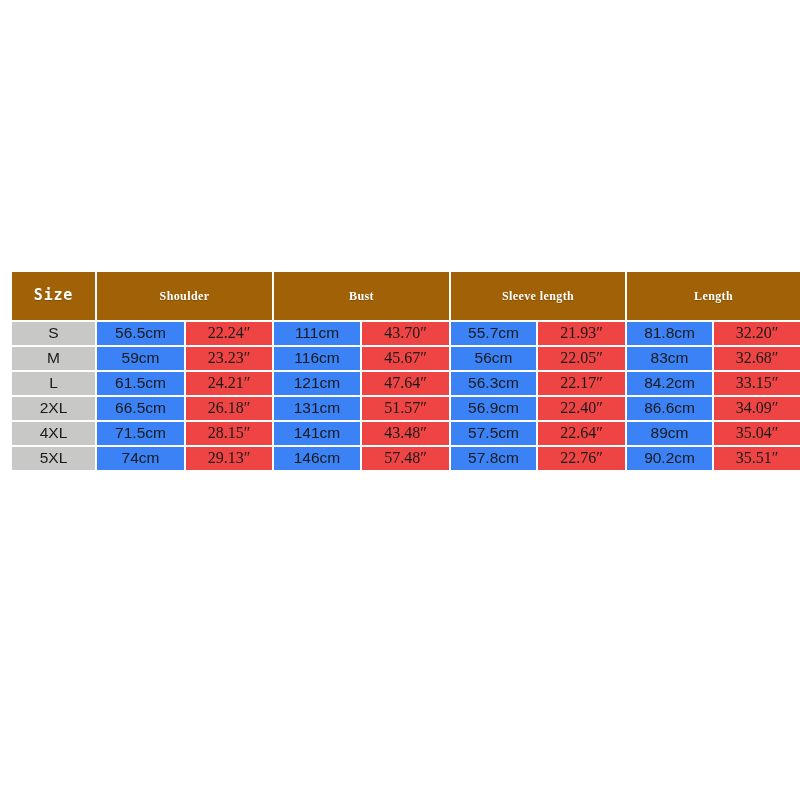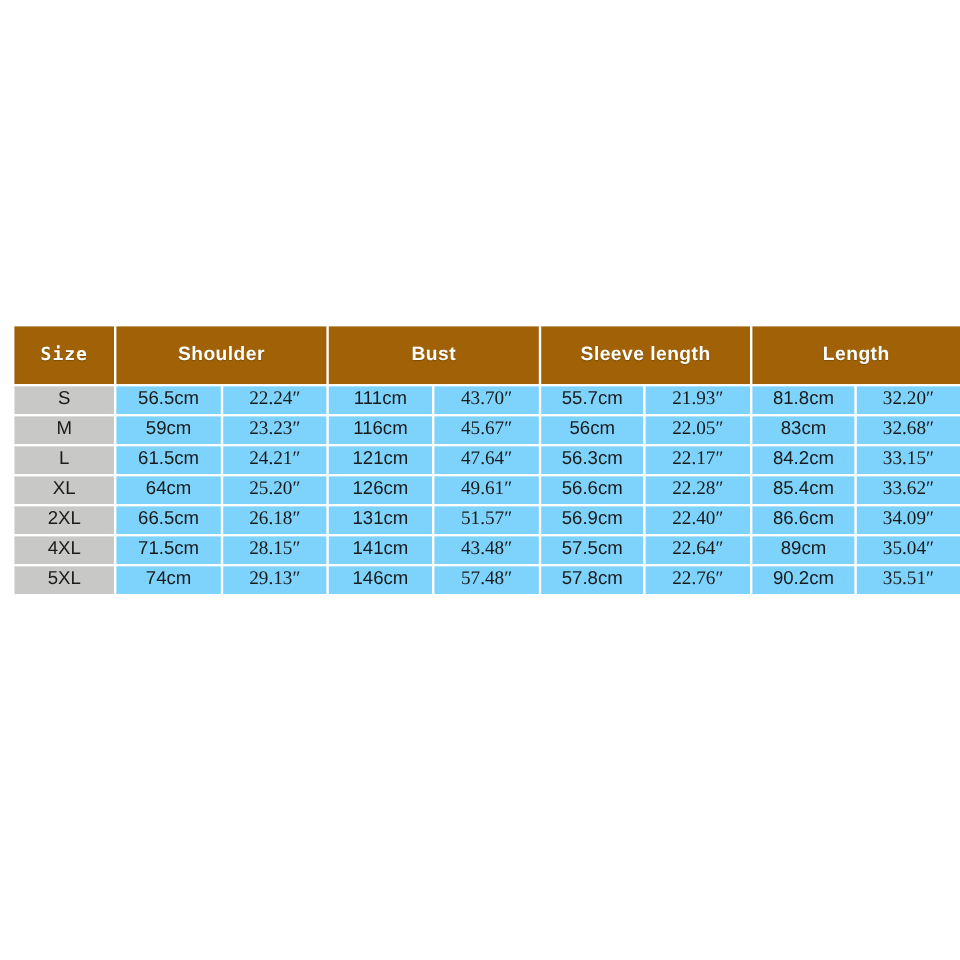--- a/index.html
+++ b/index.html
@@ -47,9 +47,9 @@
   }
   .hdr-group {
     height: 48px;
-    font-size: 16px;
+    font-size: 12px;
     letter-spacing: 0.4px;
-    font-family: Liberation Sans, sans-serif;
+    font-family: Liberation Serif, serif;
   }
   .hdr-size {
     height: 48px;

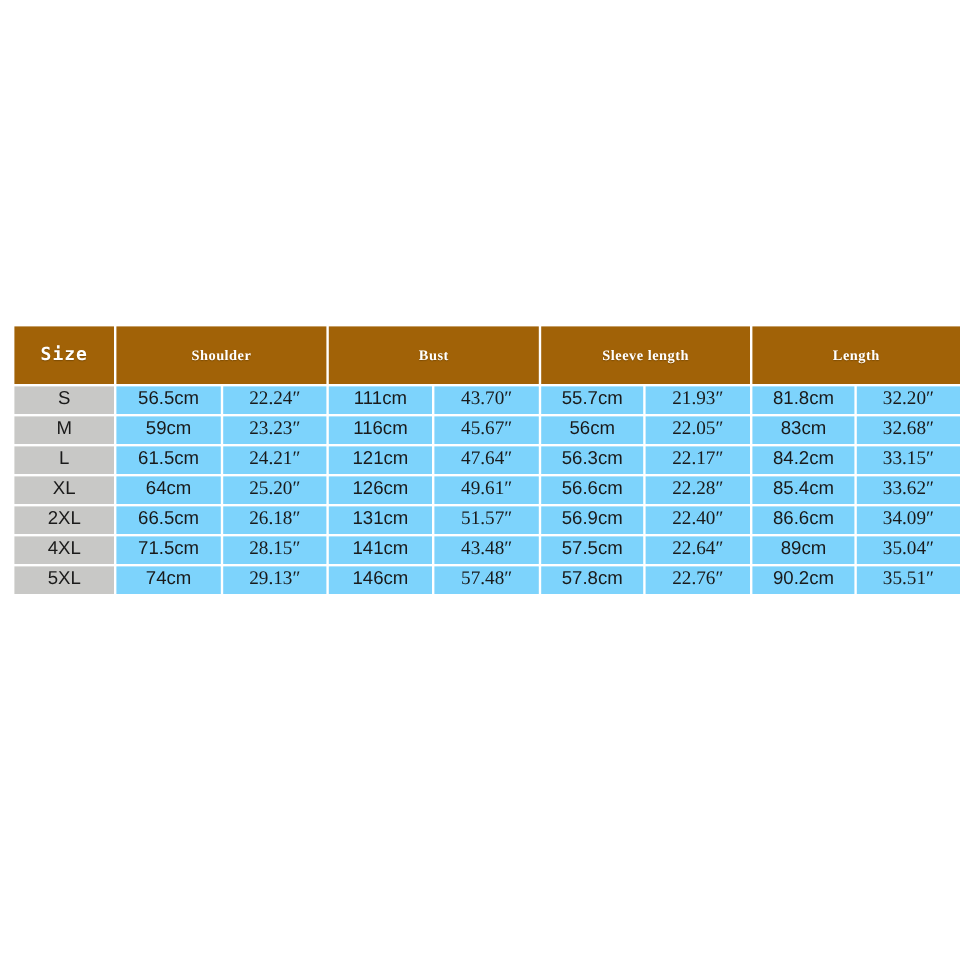--- a/index.html
+++ b/index.html
@@ -79,7 +79,7 @@
     background: #c8c8c6;
   }
   .cell-cm {
-    background: #7dd3fc;
+    background: #3b82f6;
   }
   .cell-inch {
     background: #7dd3fc;

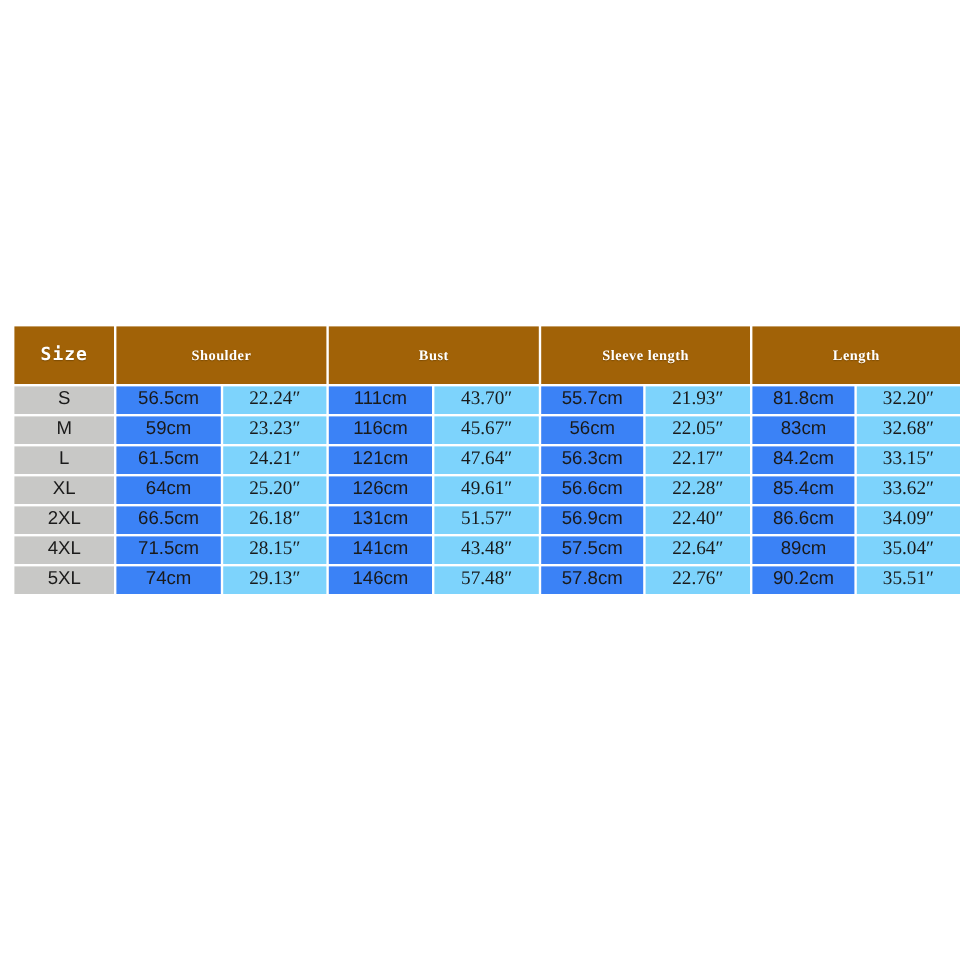--- a/index.html
+++ b/index.html
@@ -82,7 +82,7 @@
     background: #3b82f6;
   }
   .cell-inch {
-    background: #7dd3fc;
+    background: #ef4444;
   }
   .prime {
     font-family: "Liberation Serif", serif;

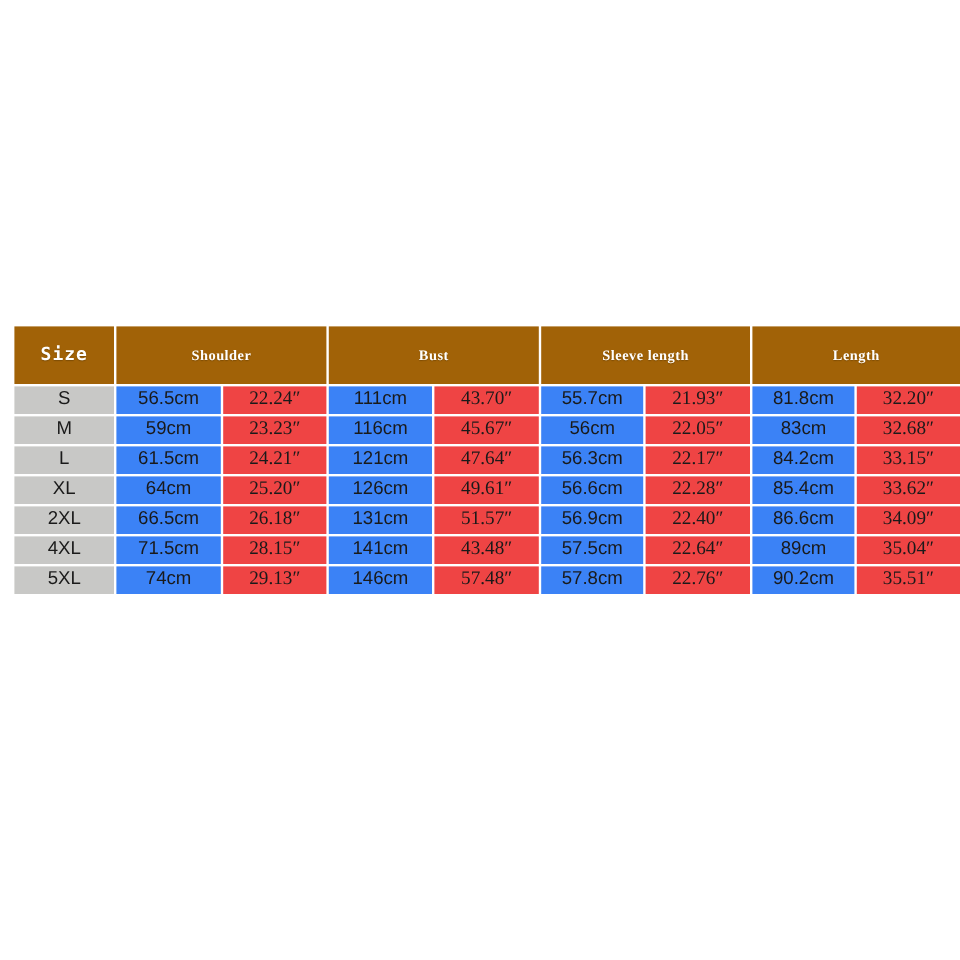--- a/index.html
+++ b/index.html
@@ -148,17 +148,6 @@
         <td class="cell cell-inch prime">33.15″</td>
       </tr>
       <tr>
-        <td class="cell cell-size">XL</td>
-        <td class="cell cell-cm">64cm</td>
-        <td class="cell cell-inch prime">25.20″</td>
-        <td class="cell cell-cm">126cm</td>
-        <td class="cell cell-inch prime">49.61″</td>
-        <td class="cell cell-cm">56.6cm</td>
-        <td class="cell cell-inch prime">22.28″</td>
-        <td class="cell cell-cm">85.4cm</td>
-        <td class="cell cell-inch prime">33.62″</td>
-      </tr>
-      <tr>
         <td class="cell cell-size">2XL</td>
         <td class="cell cell-cm">66.5cm</td>
         <td class="cell cell-inch prime">26.18″</td>

